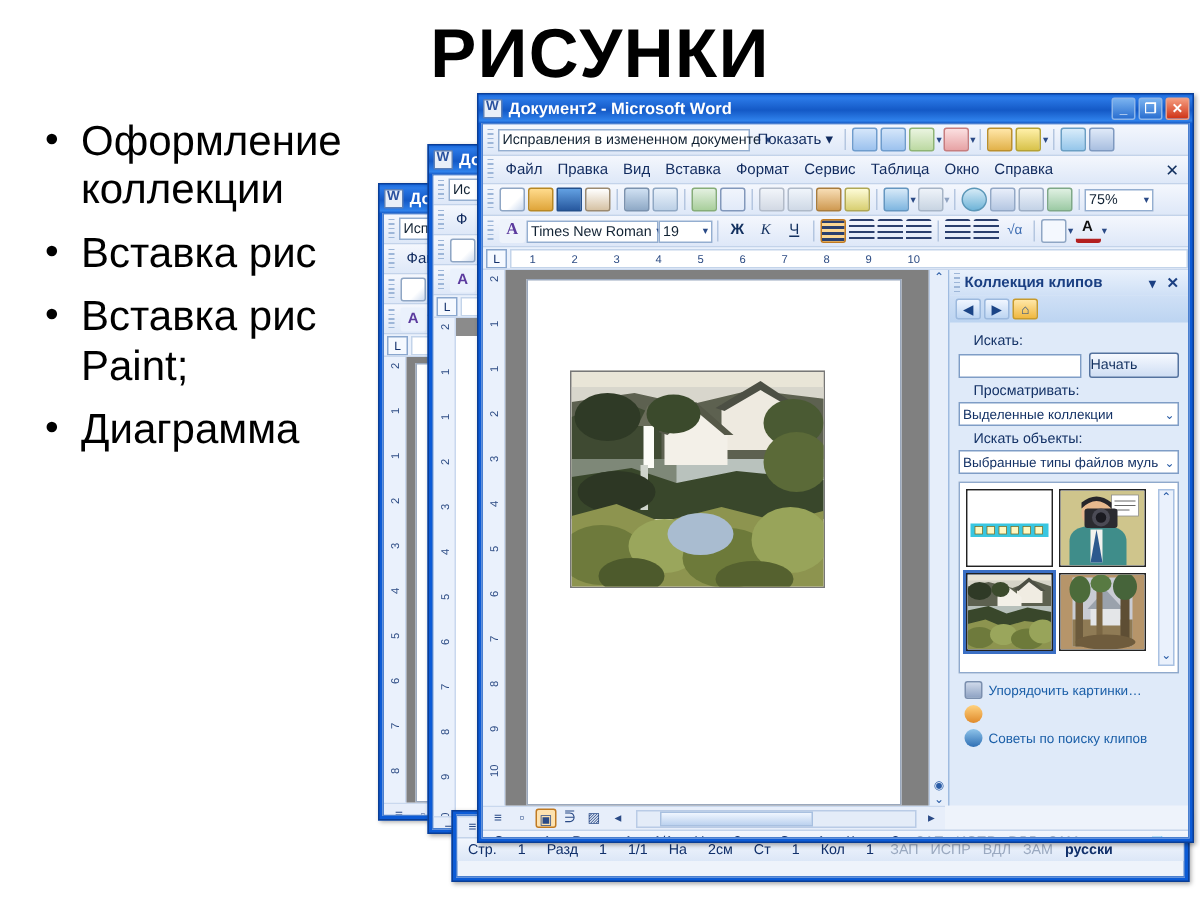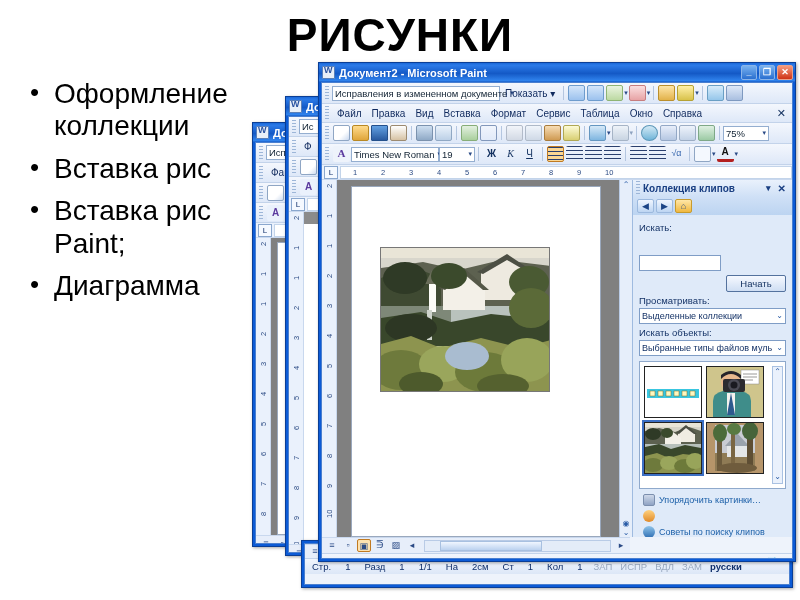--- a/index.html
+++ b/index.html
@@ -344,7 +344,7 @@
 <div class="winframe" style="left:318px; top:62px; width:478px; height:500px;">
   <div class="titlebar">
     <span class="title-ico"></span>
-    <span class="title-txt">Документ2 - Microsoft Paint</span>
+    <span class="title-txt">Документ2 - Microsoft Word</span>
     <span class="winbtns">
       <span class="wbtn">
           <i>_</i>

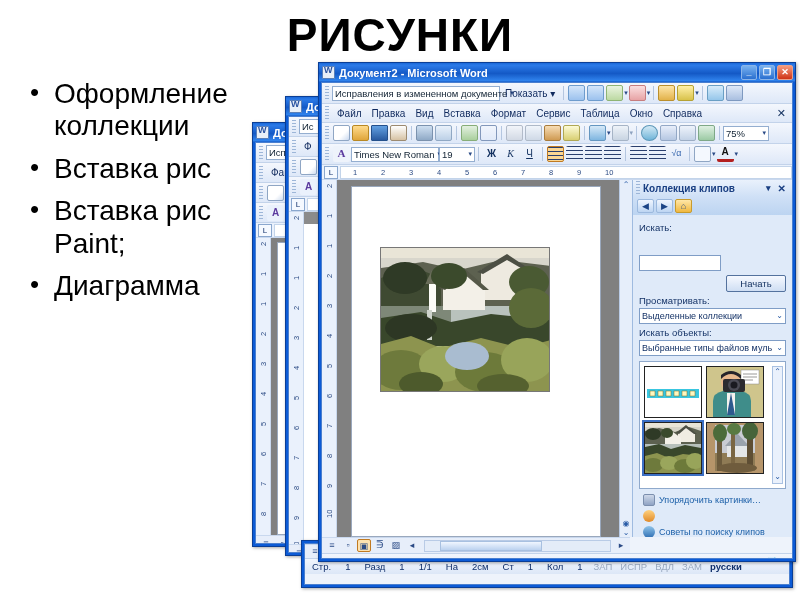--- a/index.html
+++ b/index.html
@@ -149,7 +149,7 @@
      border:1px solid #9cb9de;text-align:center;line-height:12px;font-size:9px;color:#1b4486;}
   .navb.home{background:linear-gradient(to bottom,#ffe7a8,#f0b840);border-color:#c89b2c;}
   .tp-body{padding:4px 6px;flex:1 1 auto;overflow:hidden;}
-  .lbl{margin:3px 0 2px;color:#143266;}
+  .lbl{margin:3px 10px 2px;color:#143266;}
   .tp-input{height:16px;background:#fff;border:1px solid #7f9dc6;width:84px;display:inline-block;}
   .tp-btn{height:17px;min-width:60px;display:inline-block;text-align:center;
     line-height:15px;border:1px solid #54729e;border-radius:2px;

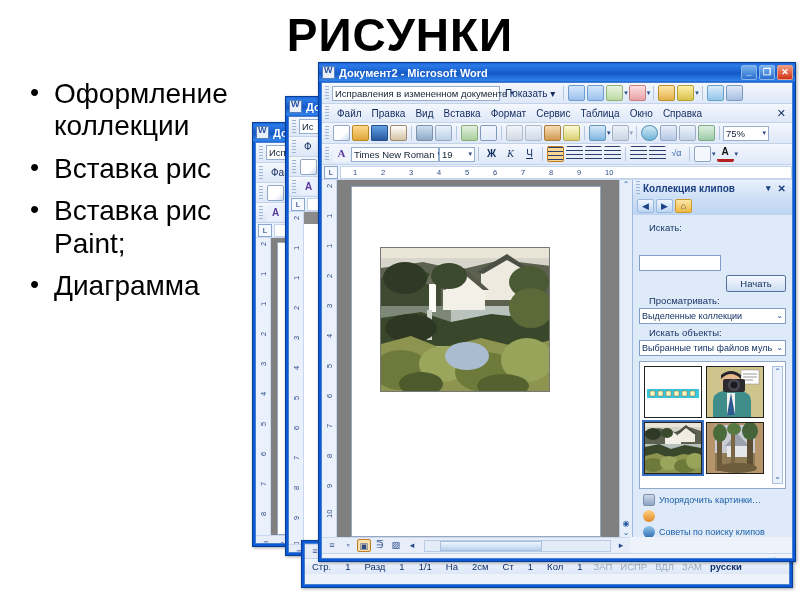--- a/index.html
+++ b/index.html
@@ -151,9 +151,9 @@
   .tp-body{padding:4px 6px;flex:1 1 auto;overflow:hidden;}
   .lbl{margin:3px 10px 2px;color:#143266;}
   .tp-input{height:16px;background:#fff;border:1px solid #7f9dc6;width:84px;display:inline-block;}
-  .tp-btn{height:17px;min-width:60px;display:inline-block;text-align:center;
+  .tp-btn{height:17px;min-width:60px;display:inline-block;
     line-height:15px;border:1px solid #54729e;border-radius:2px;
-    background:linear-gradient(to bottom,#f6f9ff,#cfdef3);font-size:9.5px;color:#12305f;margin-top:40px;}
+    background:linear-gradient(to bottom,#f6f9ff,#cfdef3);font-size:9.5px;color:#12305f;}
   .tp-sel{height:16px;background:#fff;border:1px solid #7f9dc6;display:flex;
     align-items:center;padding:0 2px;font-size:9px;overflow:hidden;white-space:nowrap;}
   .tp-sel .cv{margin-left:auto;color:#2a5ca6;font-size:8px;padding-left:3px;}

